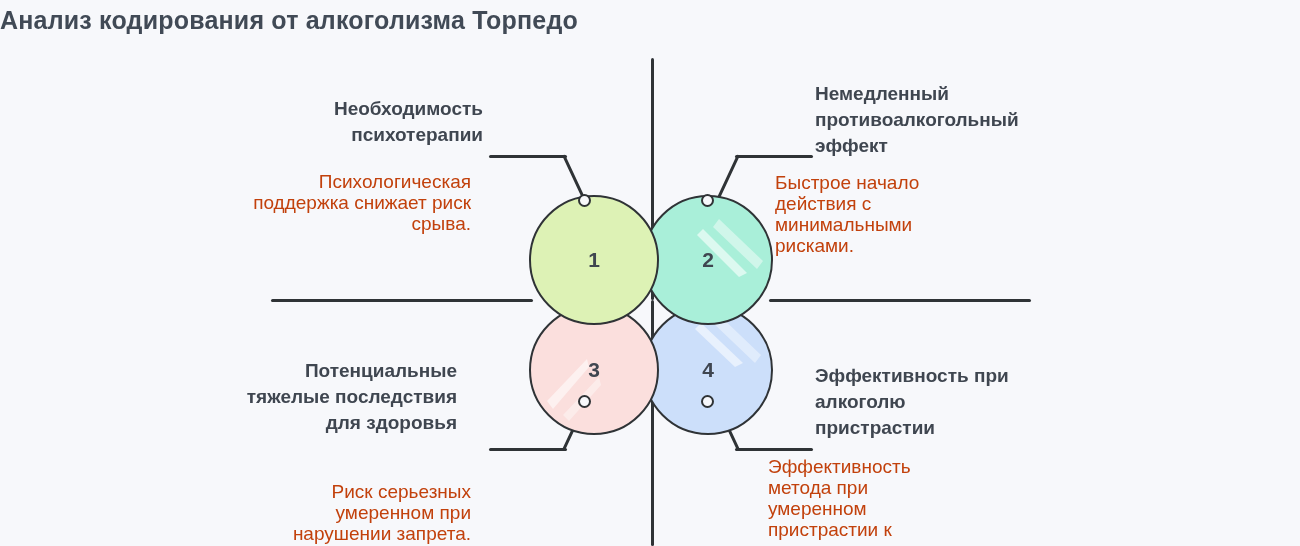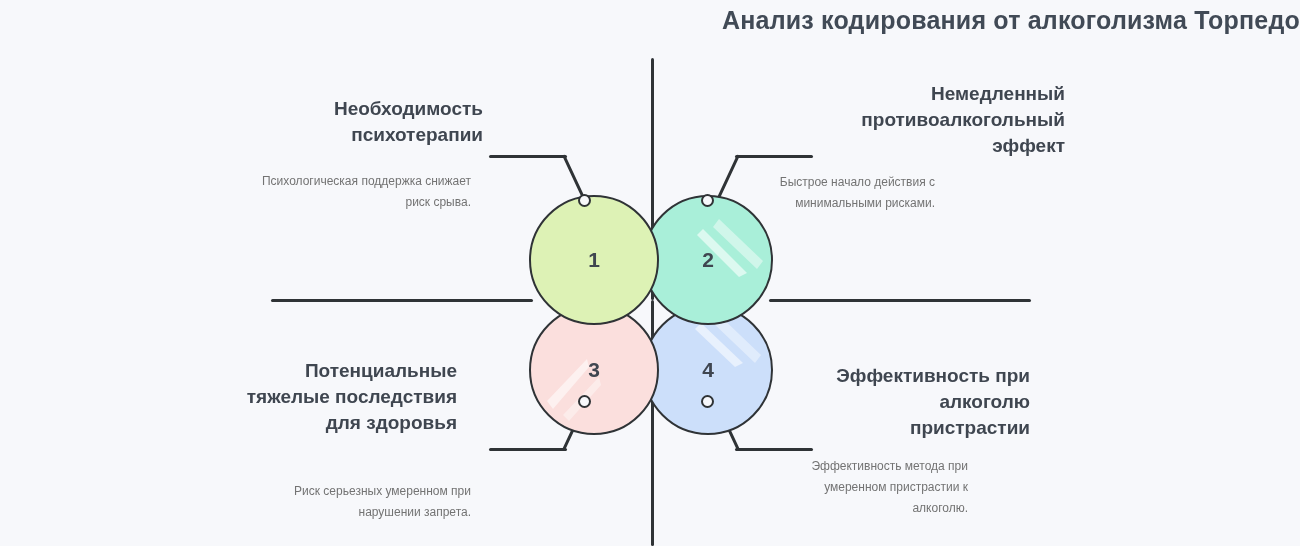--- a/index.html
+++ b/index.html
@@ -20,7 +20,7 @@
     top: 6px;
     left: 0;
     width: 1300px;
-    text-align: right;
+    text-align: left;
     font-size: 25px;
     font-weight: bold;
     color: #414a56;

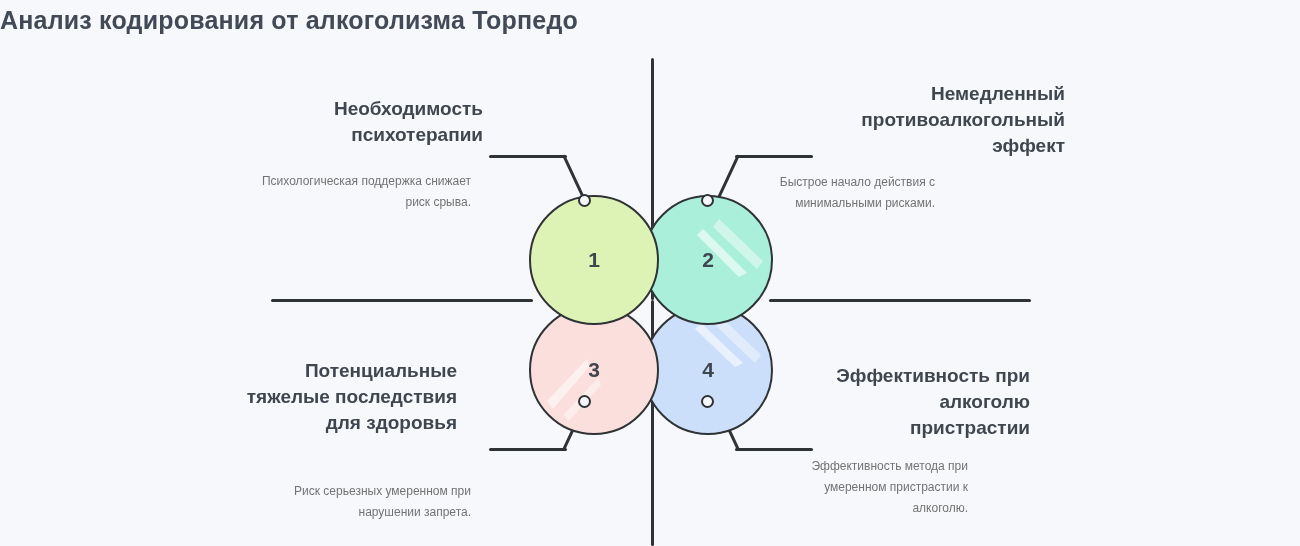--- a/index.html
+++ b/index.html
@@ -93,7 +93,7 @@
     color: #737373;
   }
   .ta-right { text-align: right; }
-  .ta-left  { text-align: right; }
+  .ta-left  { text-align: left; }
 </style>
 </head>
 <body>

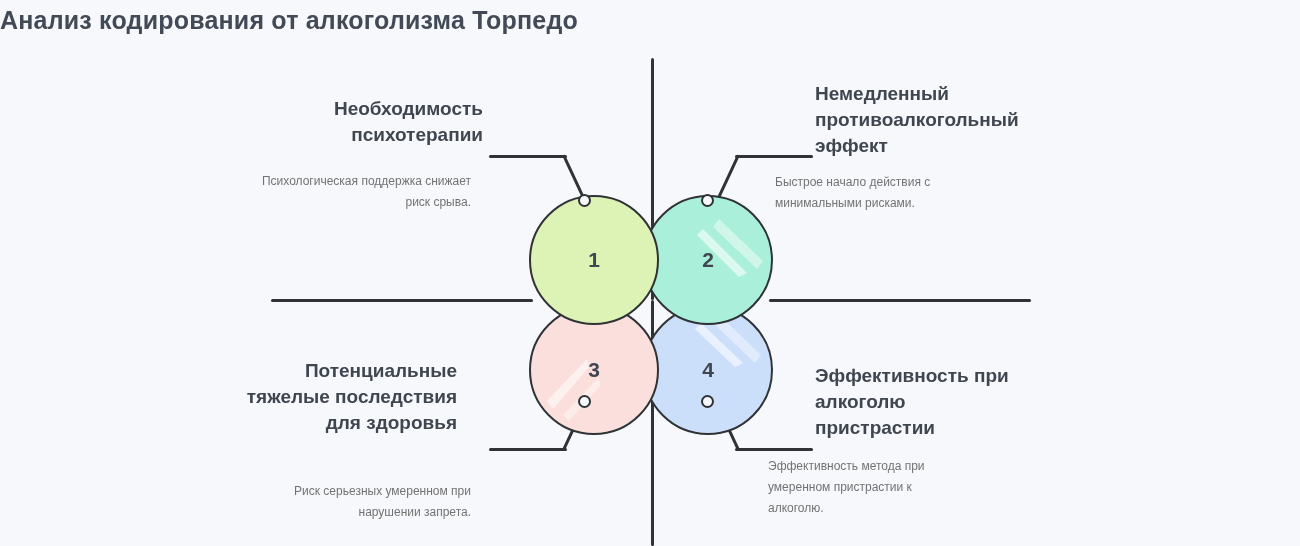--- a/index.html
+++ b/index.html
@@ -88,9 +88,9 @@
   }
   .label-body {
     position: absolute;
-    font-size: 12px;
+    font-size: 19px;
     line-height: 21px;
-    color: #737373;
+    color: #c2410c;
   }
   .ta-right { text-align: right; }
   .ta-left  { text-align: left; }

